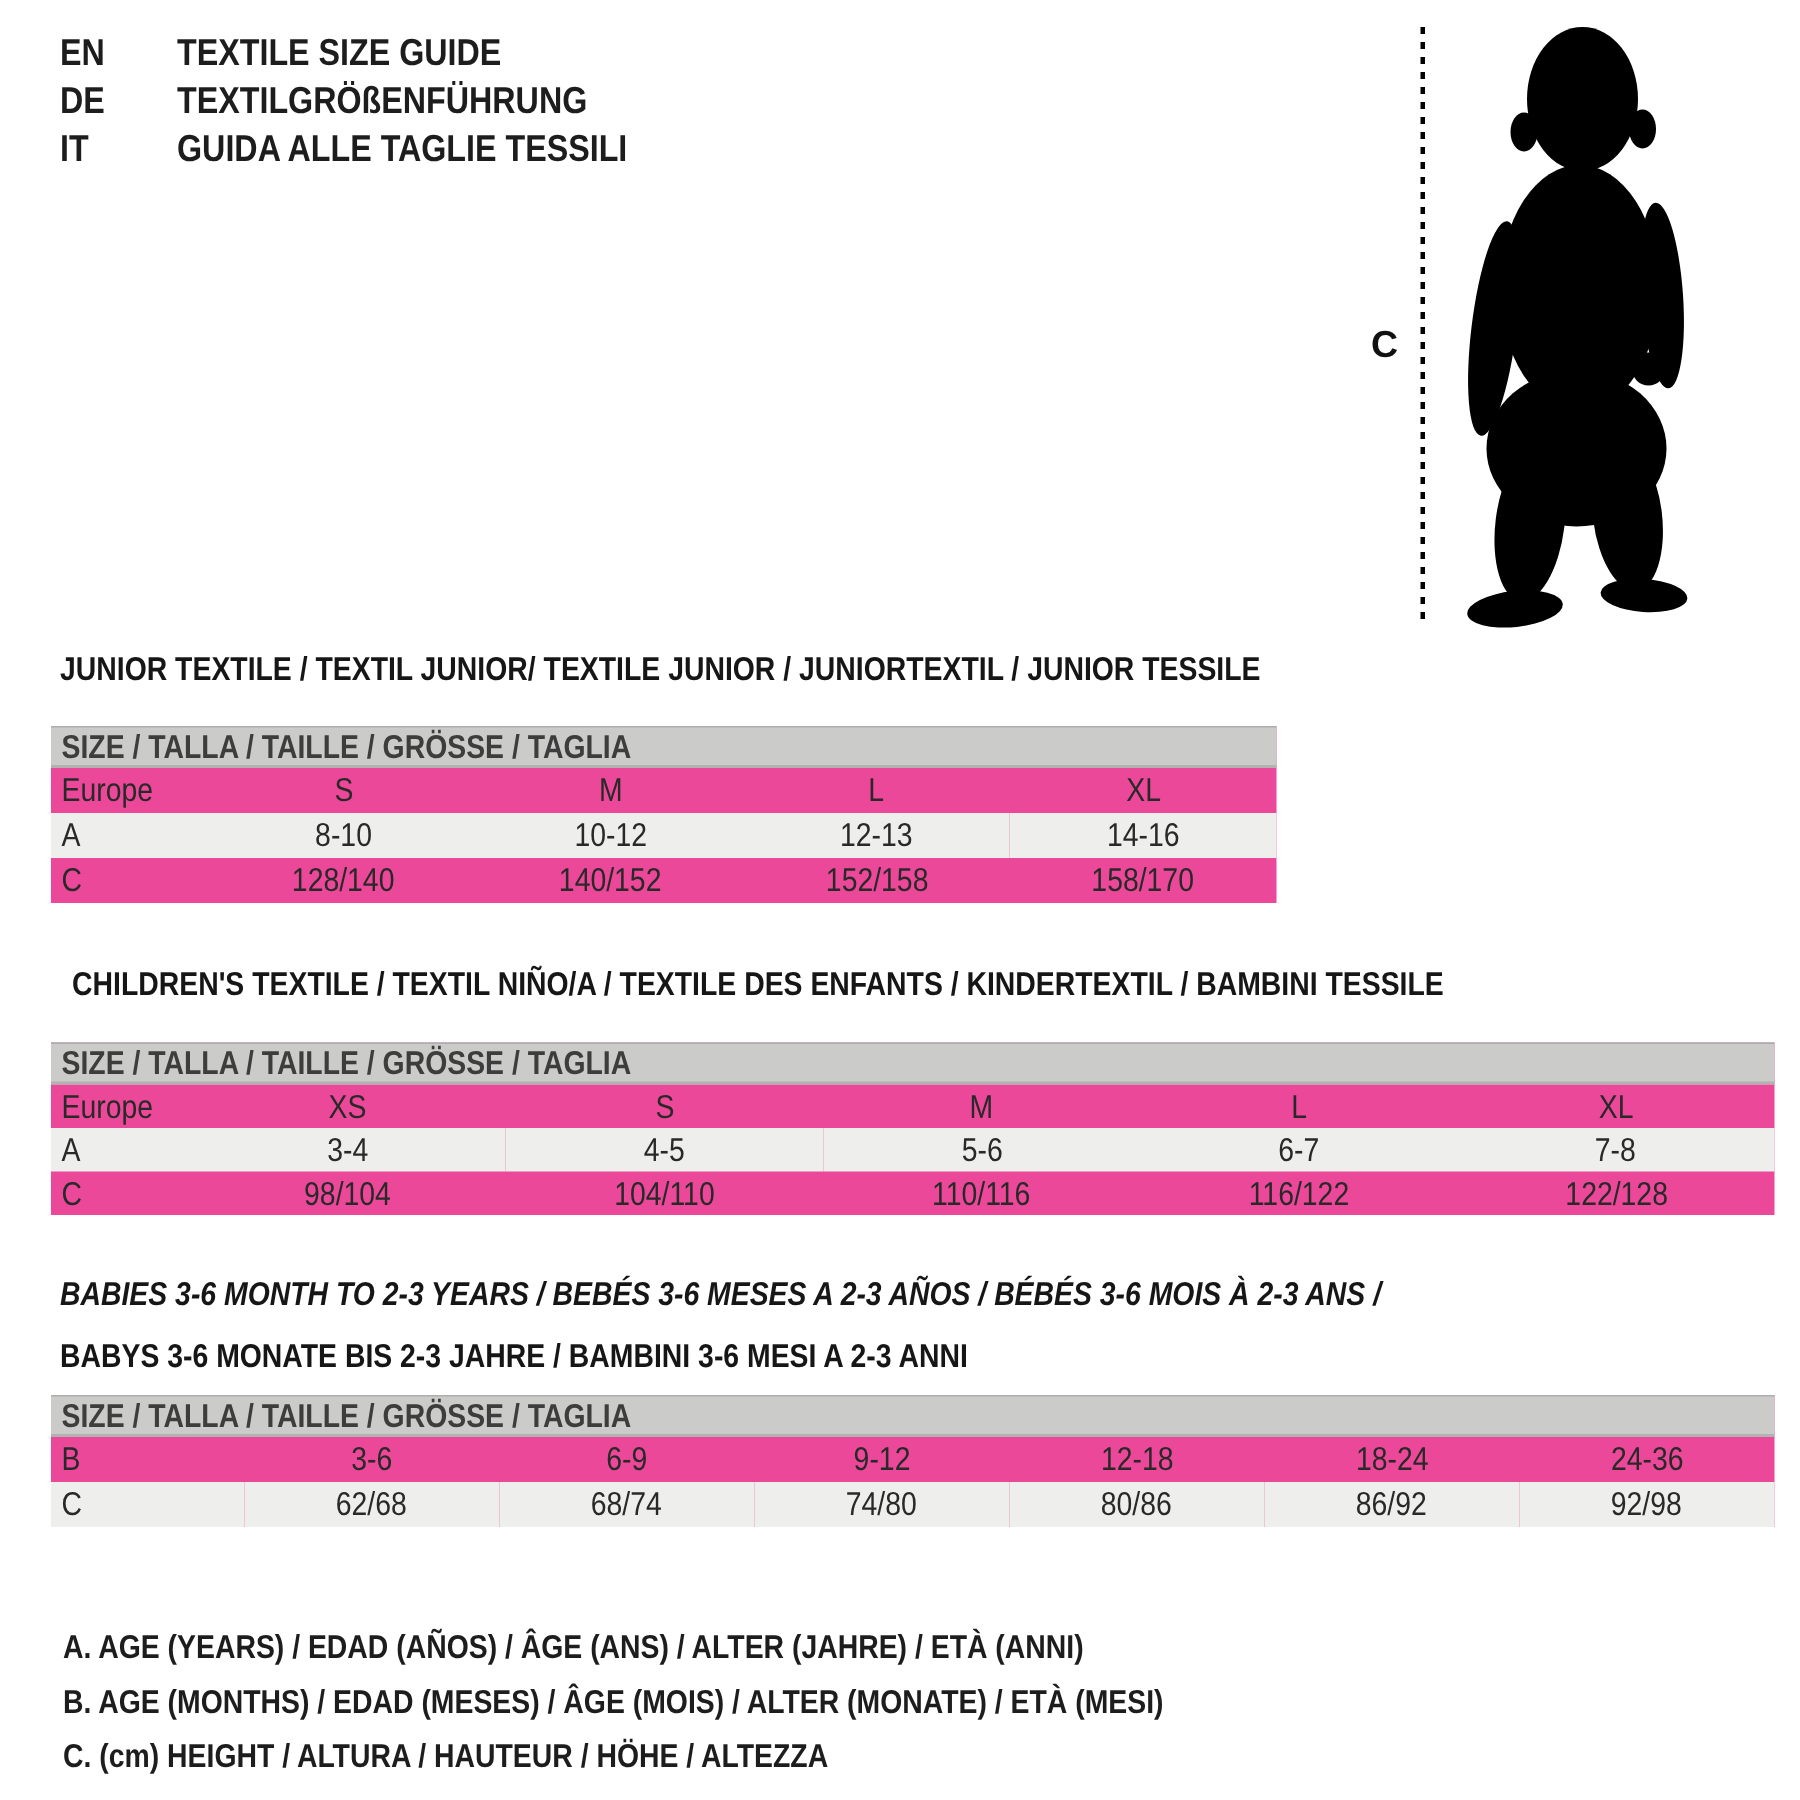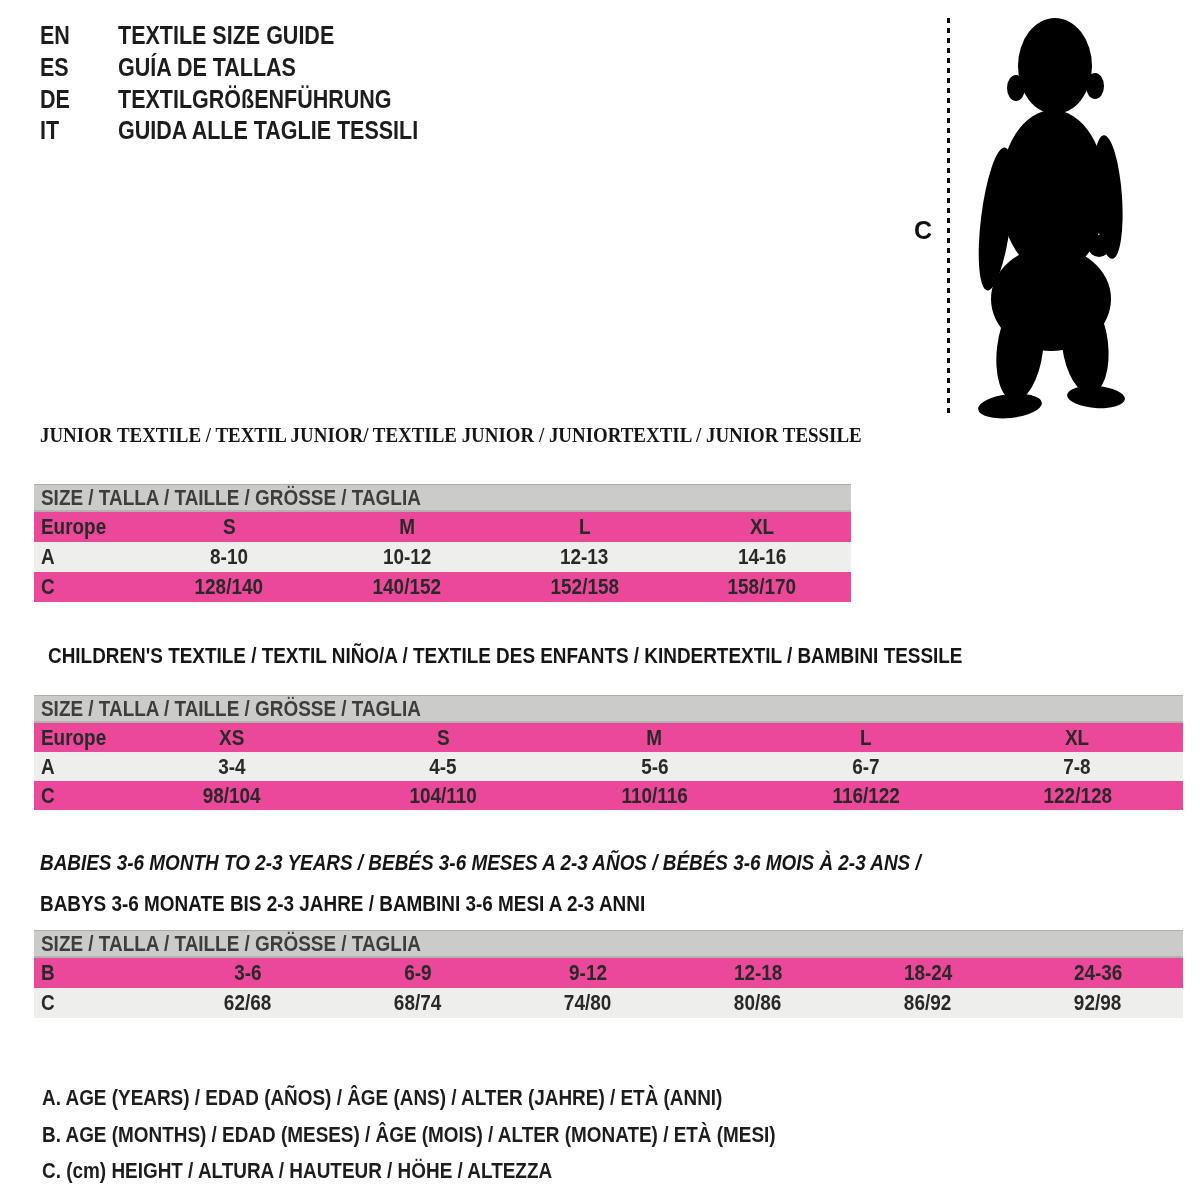--- a/index.html
+++ b/index.html
@@ -55,10 +55,6 @@
   <div class="lang-row">
     <span class="lang-code"><span class="cx cx-left">EN</span></span>
     <span class="lang-title"><span class="cx cx-left">TEXTILE SIZE GUIDE</span></span>
-  </div>
-  <div class="lang-row">
-    <span class="lang-code"><span class="cx cx-left">ES</span></span>
-    <span class="lang-title"><span class="cx cx-left">GUÍA DE TALLAS</span></span>
   </div>
   <div class="lang-row">
     <span class="lang-code"><span class="cx cx-left">DE</span></span>

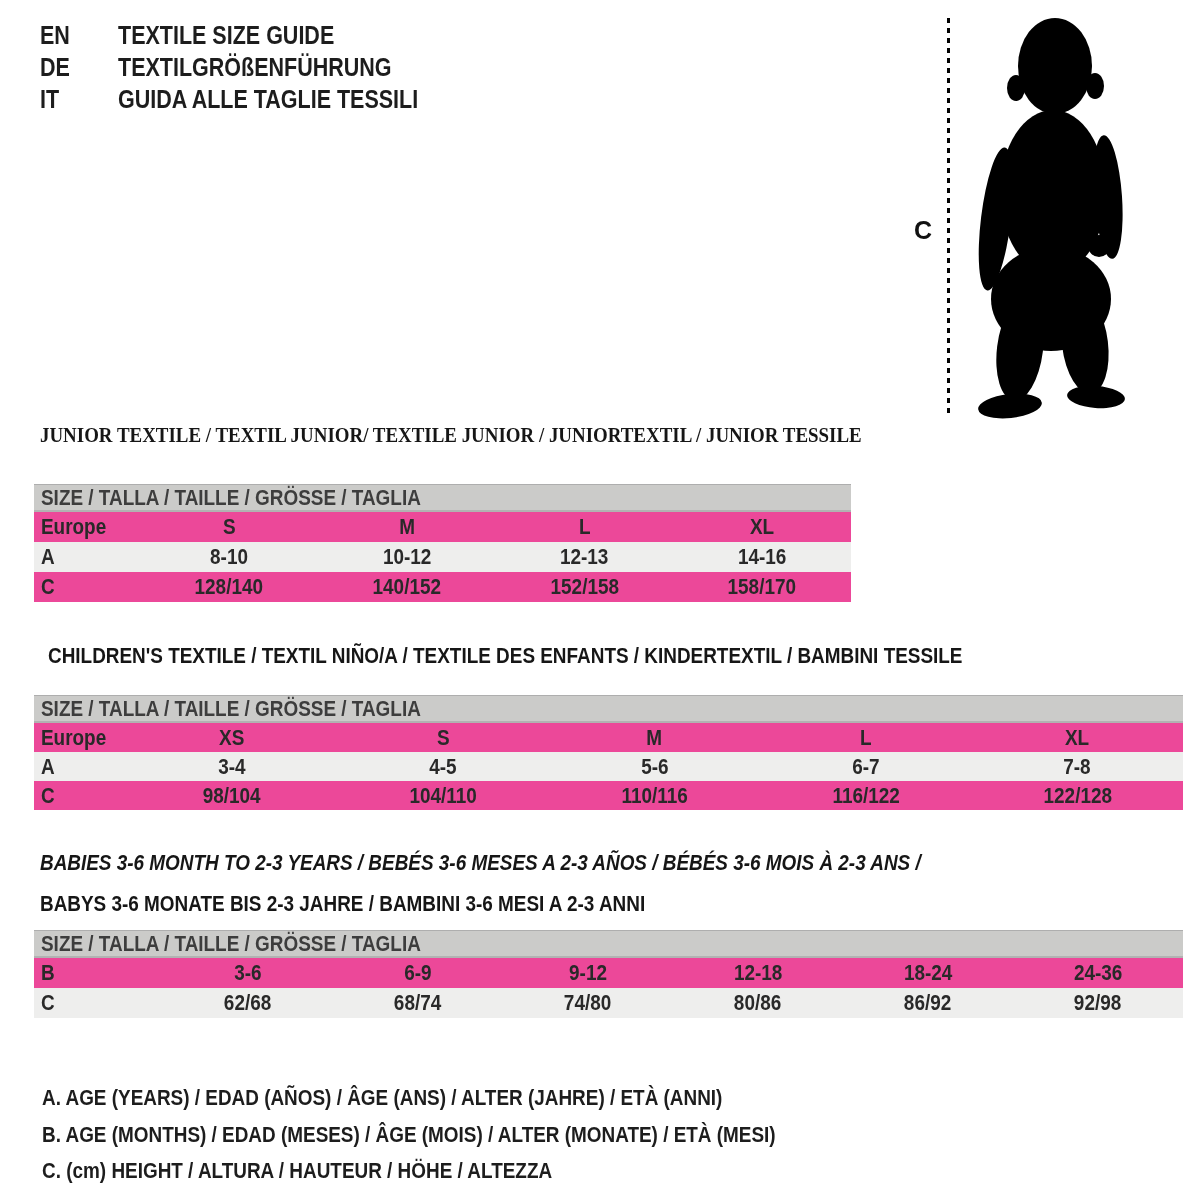--- a/index.html
+++ b/index.html
@@ -85,7 +85,7 @@
   </g>
 </svg>
 
-<div class="abs section-title" style="left:40px;top:422px;font-family:Liberation Serif, serif;">
+<div class="abs section-title" style="left:40px;top:433px;">
   <span class="cx cx-left">JUNIOR TEXTILE / TEXTIL JUNIOR/ TEXTILE JUNIOR / JUNIORTEXTIL / JUNIOR TESSILE</span>
 </div>
 <div class="abs size-table-wrap" style="left:34px;top:484px;width:817px;">

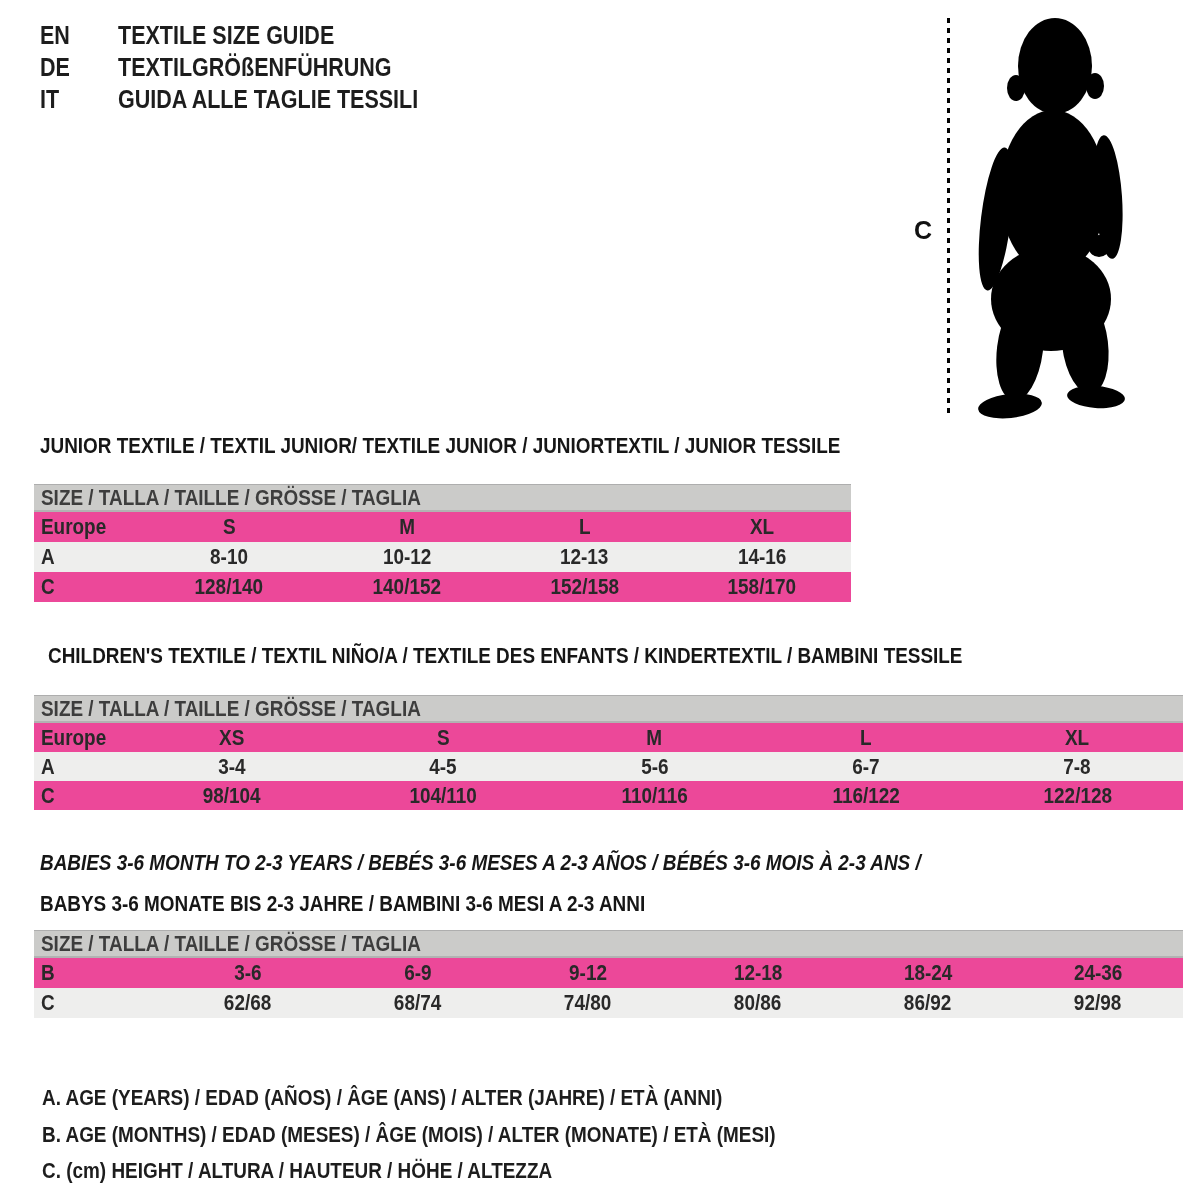--- a/index.html
+++ b/index.html
@@ -36,7 +36,7 @@
     box-sizing:border-box;
   }
   .size-bar .cx{font-size:22px;font-weight:700;color:#3d3d3d;margin-left:7px;}
-  table.size{border-collapse:collapse;width:100%;table-layout:fixed;font-weight:bold;}
+  table.size{border-collapse:collapse;width:100%;table-layout:fixed;}
   table.size td{text-align:center;vertical-align:middle;padding:0;font-size:22px;color:#292929;}
   table.size td.label-cell{text-align:left;padding-left:7px;}
   tr.shaded{background:#eeeeed;}

